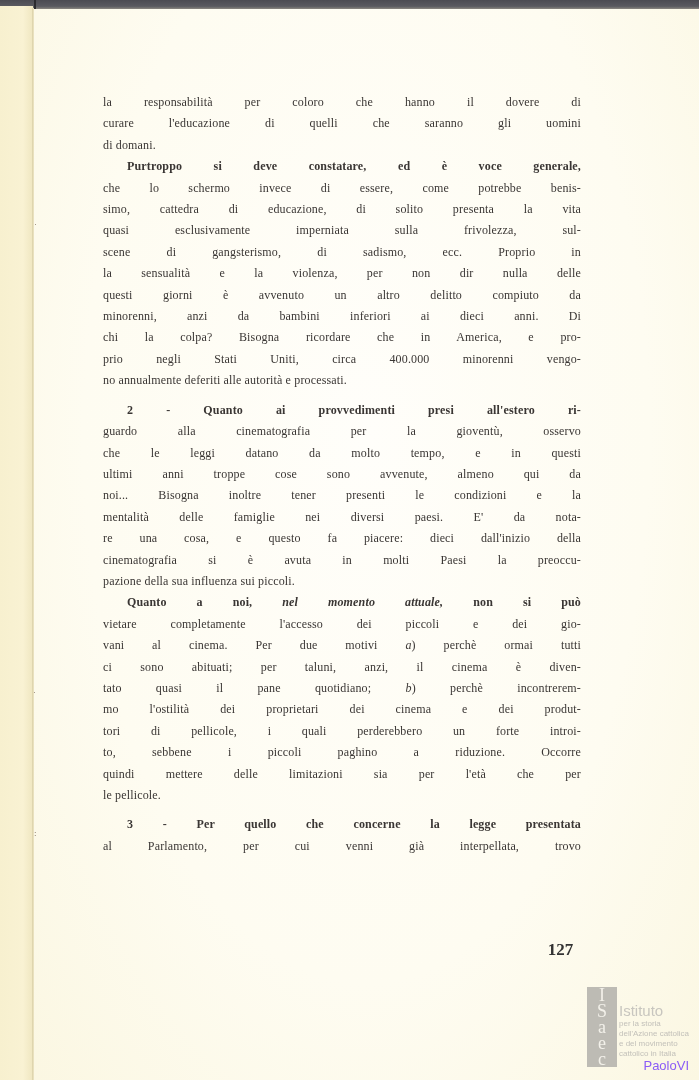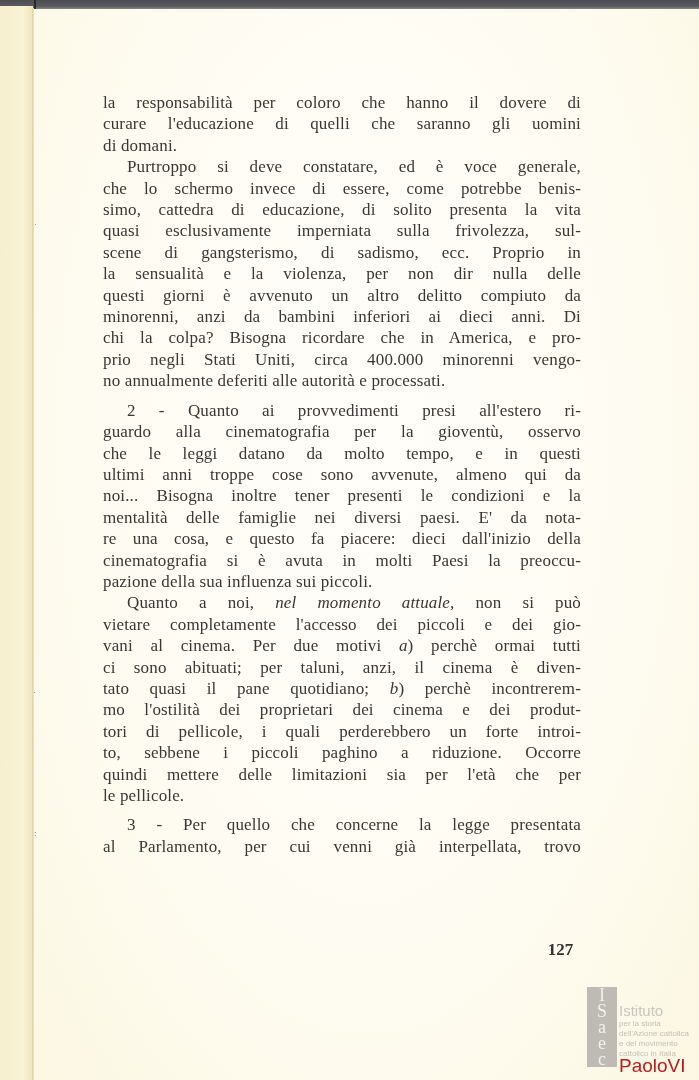--- a/index.html
+++ b/index.html
@@ -30,7 +30,7 @@
   .mark { position: absolute; color: #6b5a4a; font-size: 9px; }
   .text-block {
     position: absolute; left: 103px; top: 92px; width: 478px;
-    color: #3a3634; font-size: 17px; line-height: 21.4px;
+    color: #3a3634; font-size: 12px; line-height: 21.4px;
     text-align: justify; letter-spacing: 0.15px;
   }
   .text-block p { margin: 0; }

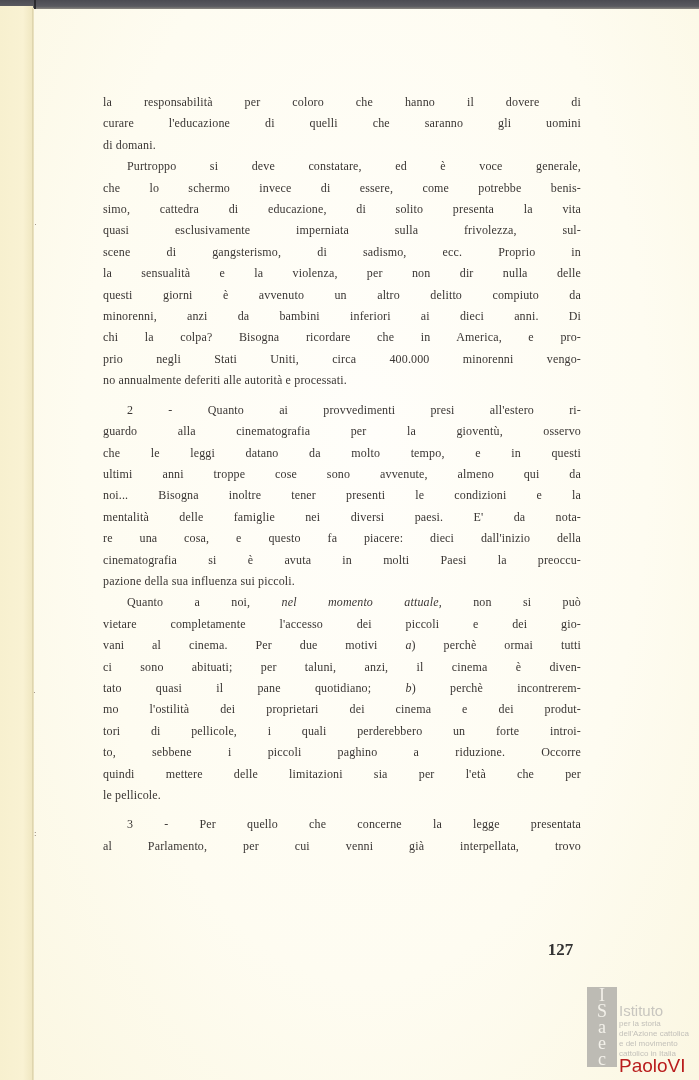--- a/index.html
+++ b/index.html
@@ -38,7 +38,7 @@
   .text-block em { font-style: italic; }
   .line { display: block; text-align: justify; text-align-last: justify; white-space: nowrap; }
   .line.last { text-align-last: left; }
-  .line.ind { padding-left: 24px; }
+  .line.ind { padding-left: 24px; font-weight: bold; }
   .page-number {
     position: absolute; left: 540px; top: 940px; width: 41px; text-align: center;
     font-size: 17px; font-weight: bold; color: #333;

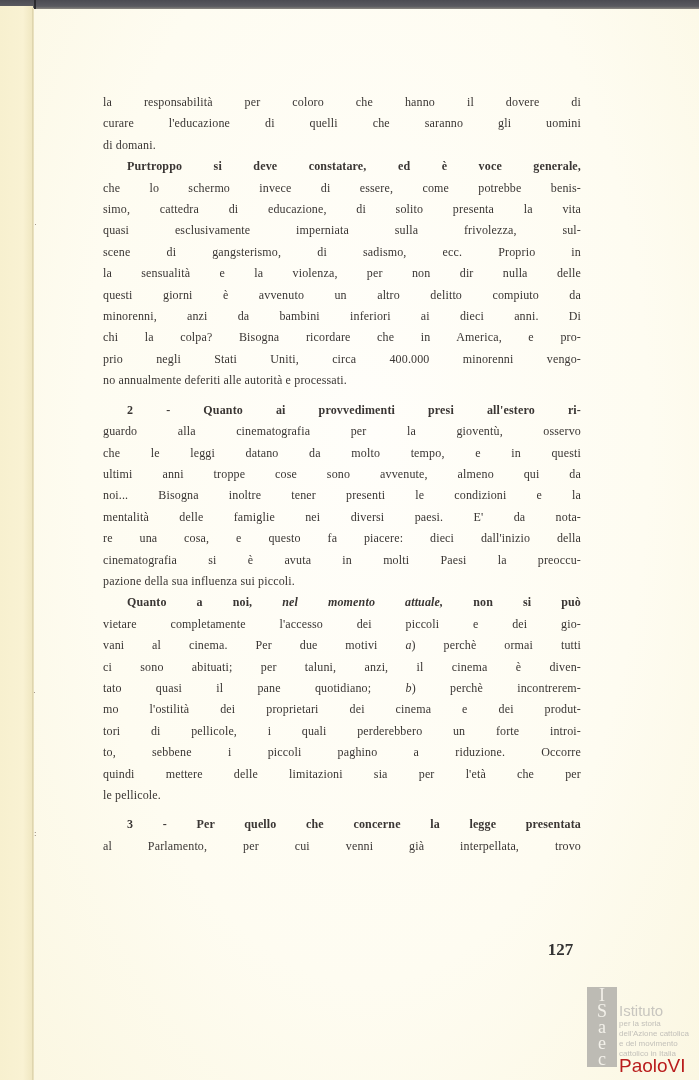--- a/index.html
+++ b/index.html
@@ -54,7 +54,7 @@
   }
   .logo-text { position: absolute; left: 32px; top: 18px; font-size: 8px; line-height: 10px; color: #c3c1ba; white-space: nowrap; }
   .logo-text .big { font-size: 15px; line-height: 16px; color: #c8c6bf; }
-  .logo-text .foot { font-size: 19px; line-height: 14px; color: #b91c1c; }
+  .logo-text .foot { font-size: 13px; line-height: 14px; color: #8b5cf6; text-align: right; }
 </style>
 </head>
 <body>

